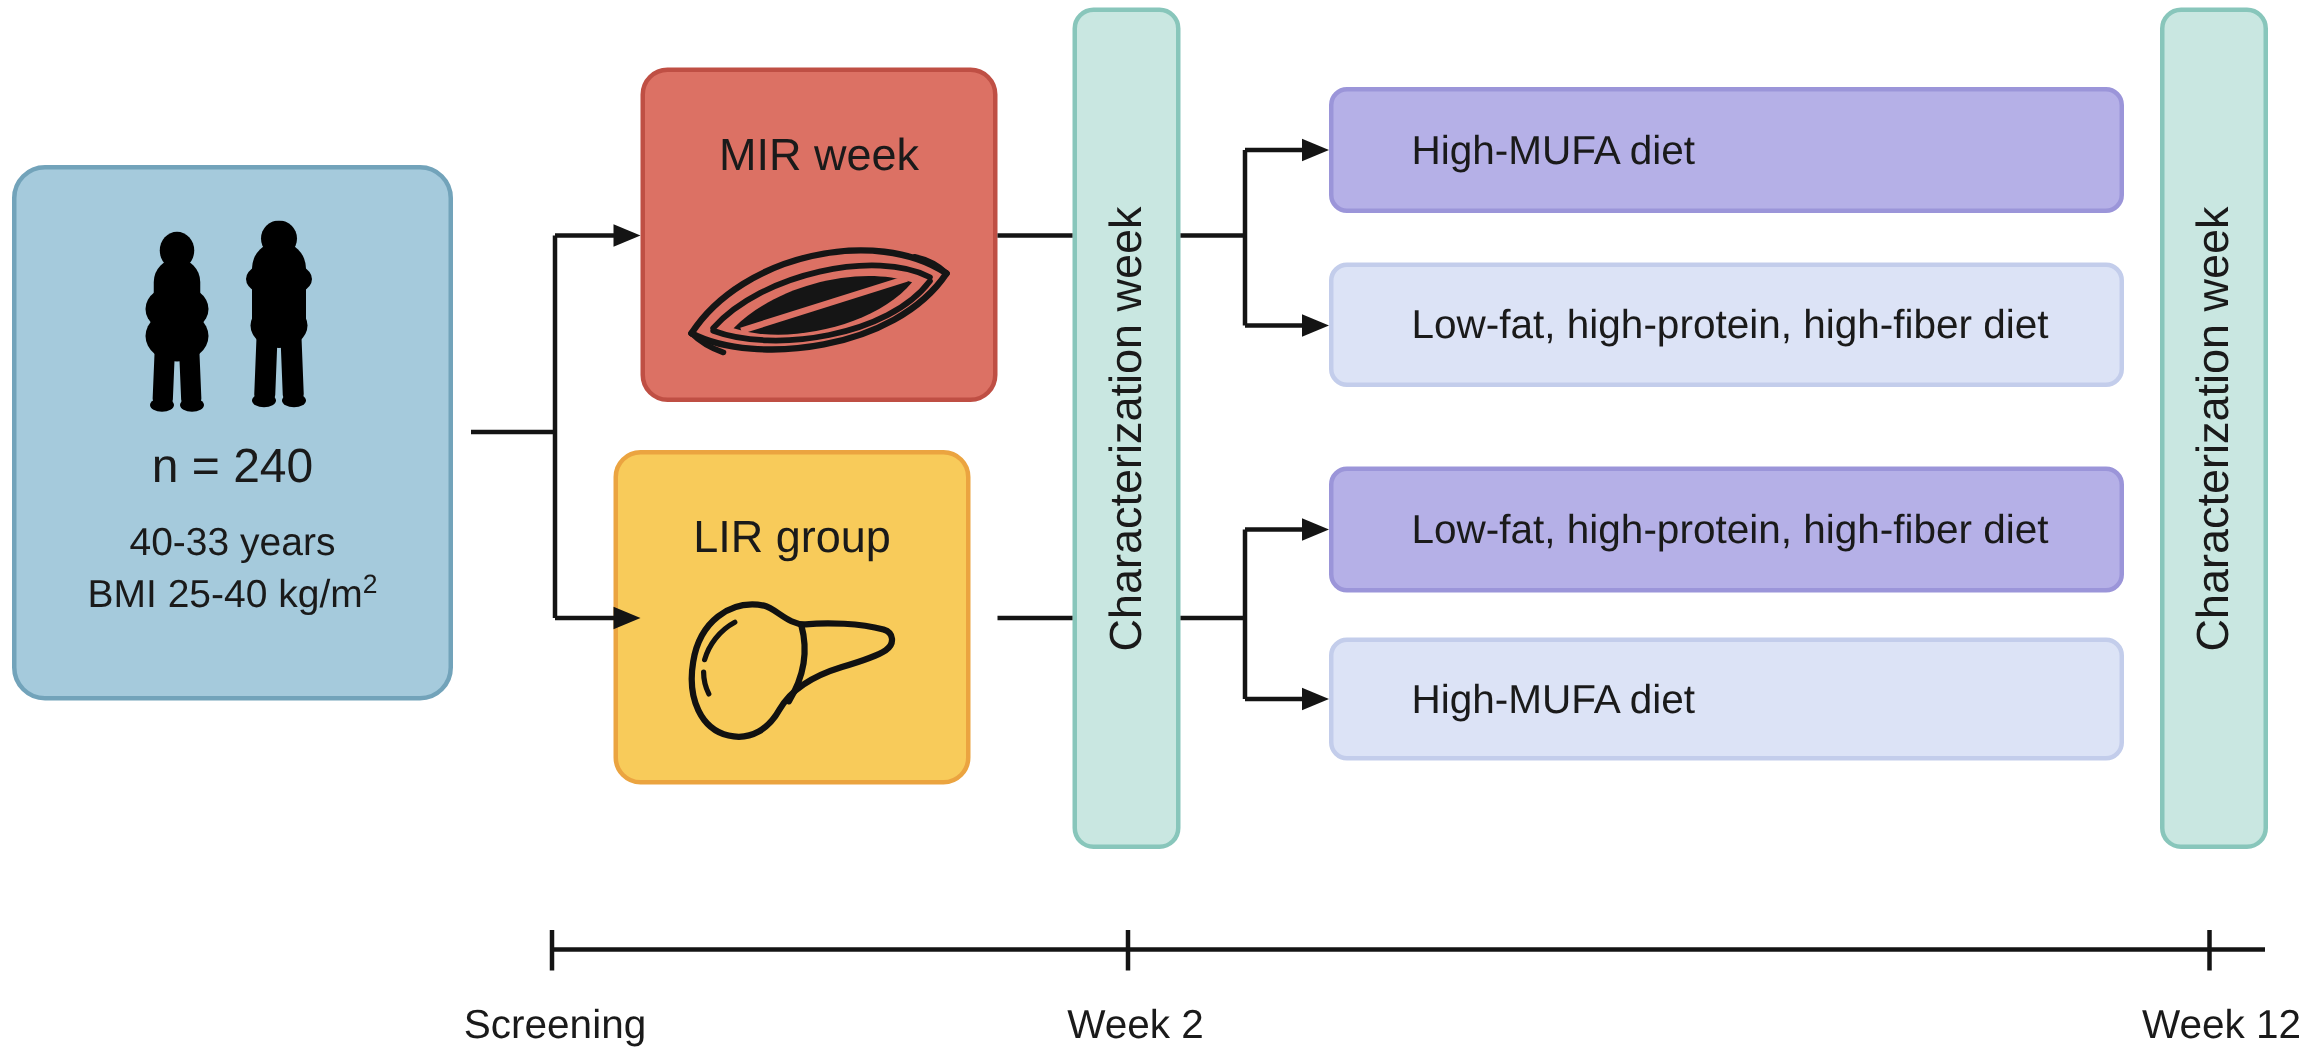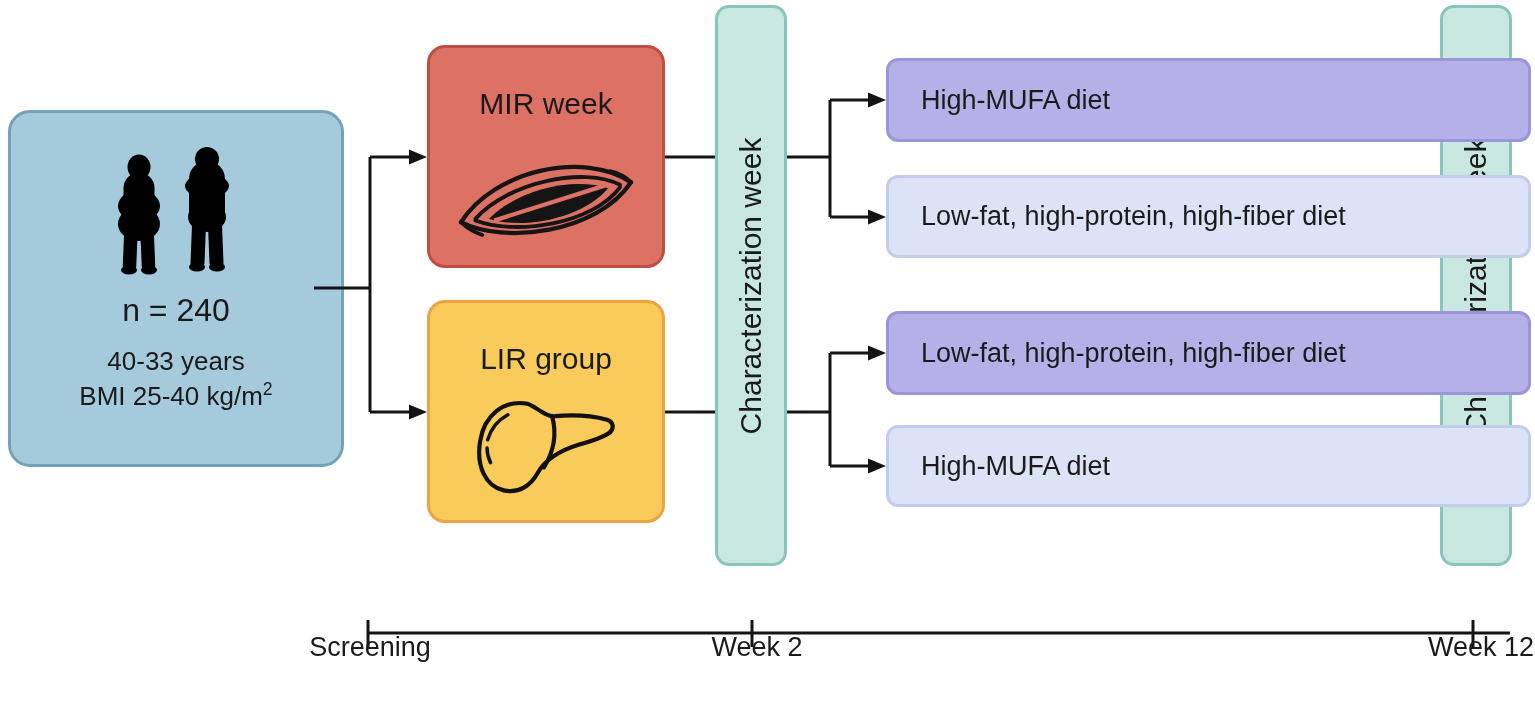--- a/index.html
+++ b/index.html
@@ -42,8 +42,8 @@
 
   
   .diet-box{
-    left:886px;width:645px;height:84px;border-radius:12px;
-    display:flex;align-items:center;padding-left:32px;font-size:27px;
+    left:886px;width:530px;height:84px;border-radius:12px;
+    display:flex;align-items:center;padding-left:52px;font-size:27px;
   }
   .diet-primary{background:#b5b0e7;border:3px solid #9b95d9;}
   .diet-secondary{background:#dce3f6;border:3px solid #c3cdeb;}

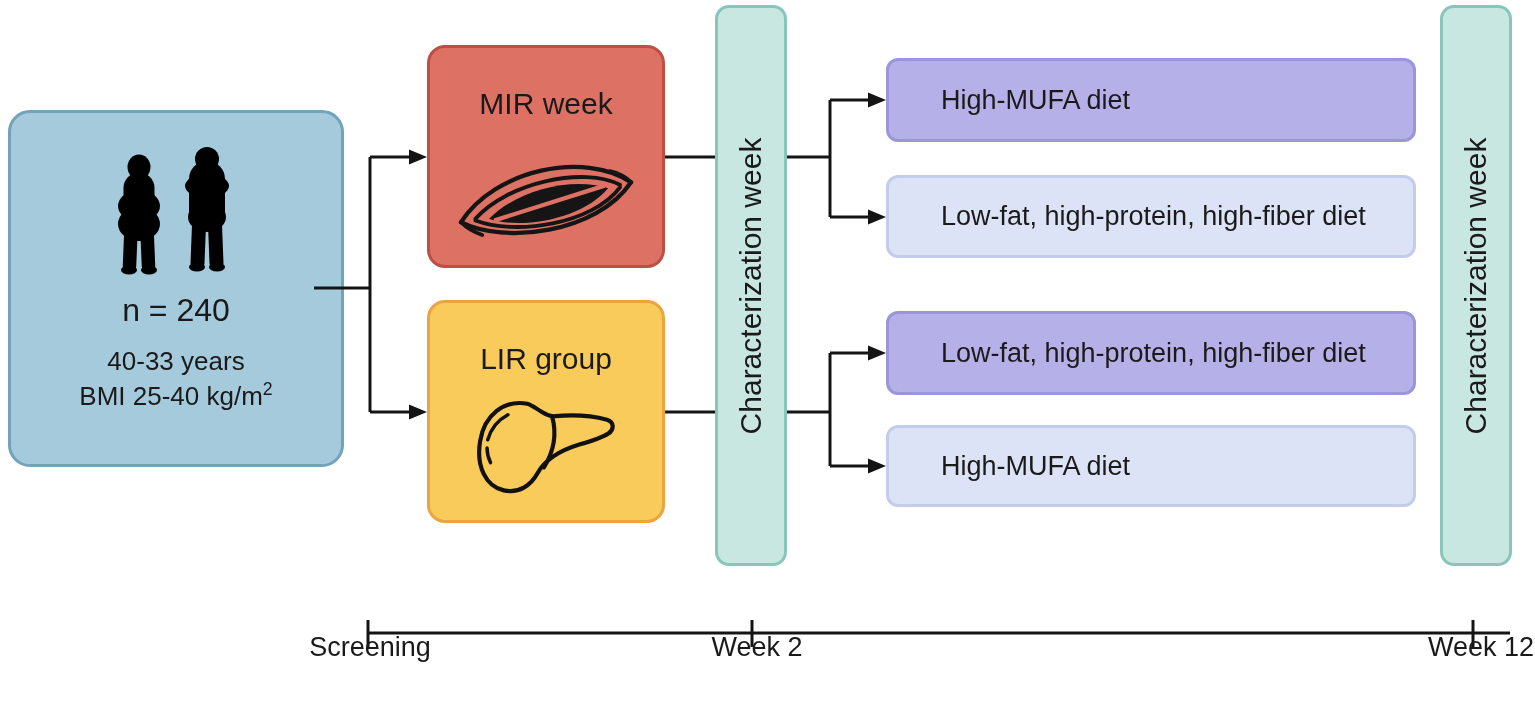--- a/index.html
+++ b/index.html
@@ -11,7 +11,7 @@
 
   
   .population{
-    left:8px;top:110px;width:336px;height:357px;
+    left:8px;top:110px;width:294px;height:357px;
     background:#a5cadc;border:3.5px solid #72a3ba;border-radius:22px;
     display:flex;flex-direction:column;align-items:center;padding-top:34px;
   }

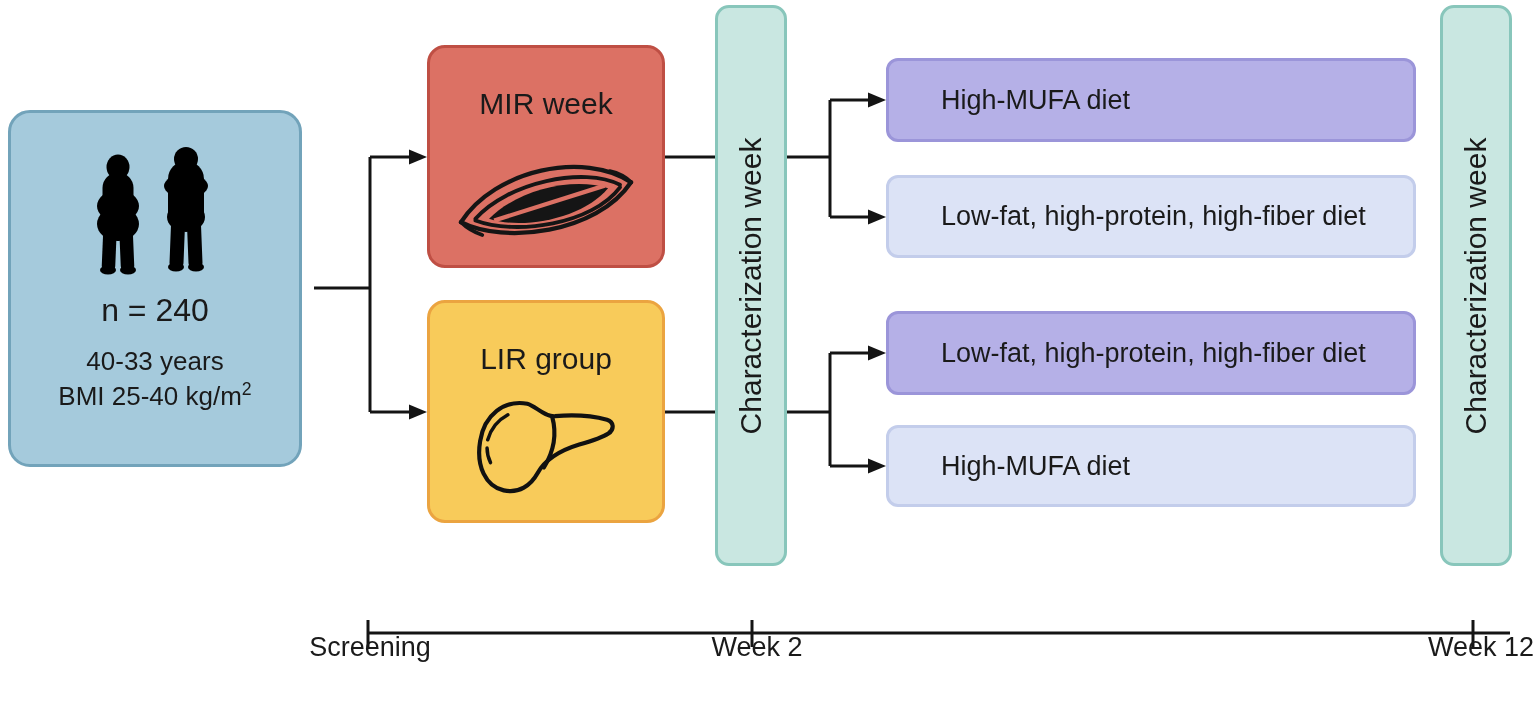--- a/index.html
+++ b/index.html
@@ -26,7 +26,7 @@
   }
   .group-box .group-label{font-size:30px;line-height:1.2;}
   .mir{left:427px;top:45px;background:#dc7164;border:3.5px solid #bf4f44;}
-  .lir{left:427px;top:300px;background:#f8cb5a;border:3.5px solid #eba440;}
+  .lir{left:409px;top:300px;background:#f8cb5a;border:3.5px solid #eba440;}
   .mir svg{margin-top:22px;}
   .lir svg{margin-top:17px;}
 

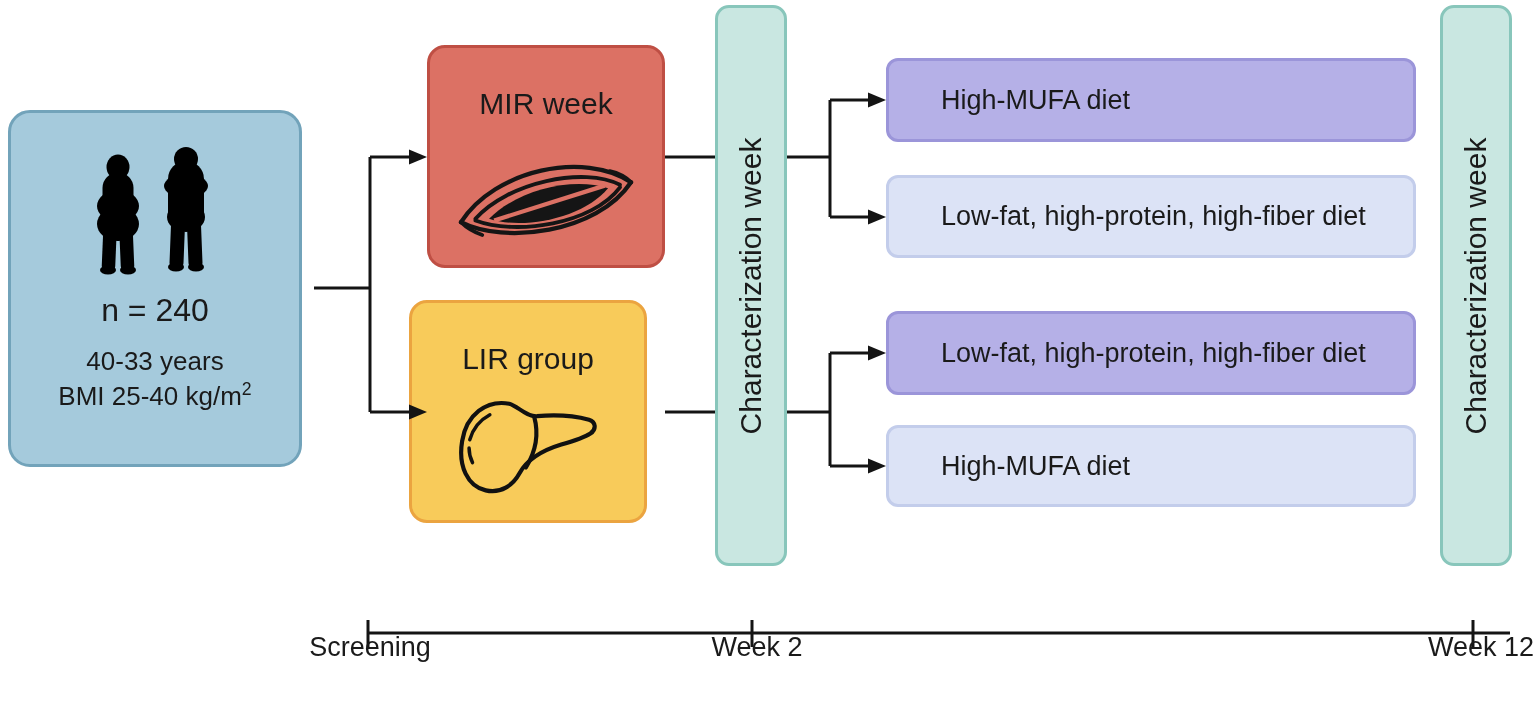--- a/index.html
+++ b/index.html
@@ -56,7 +56,7 @@
   .overlay{position:absolute;left:0;top:0;pointer-events:none;}
 
   
-  .tl-label{position:absolute;top:632px;transform:translateX(-50%);font-size:27px;white-space:nowrap;text-align:center;}
+  .tl-label{position:absolute;top:668px;transform:translateX(-50%);font-size:27px;white-space:nowrap;text-align:center;}
   .tl-screening{left:370px;}
   .tl-week0{left:757px;}
   .tl-week12{left:1481px;}

